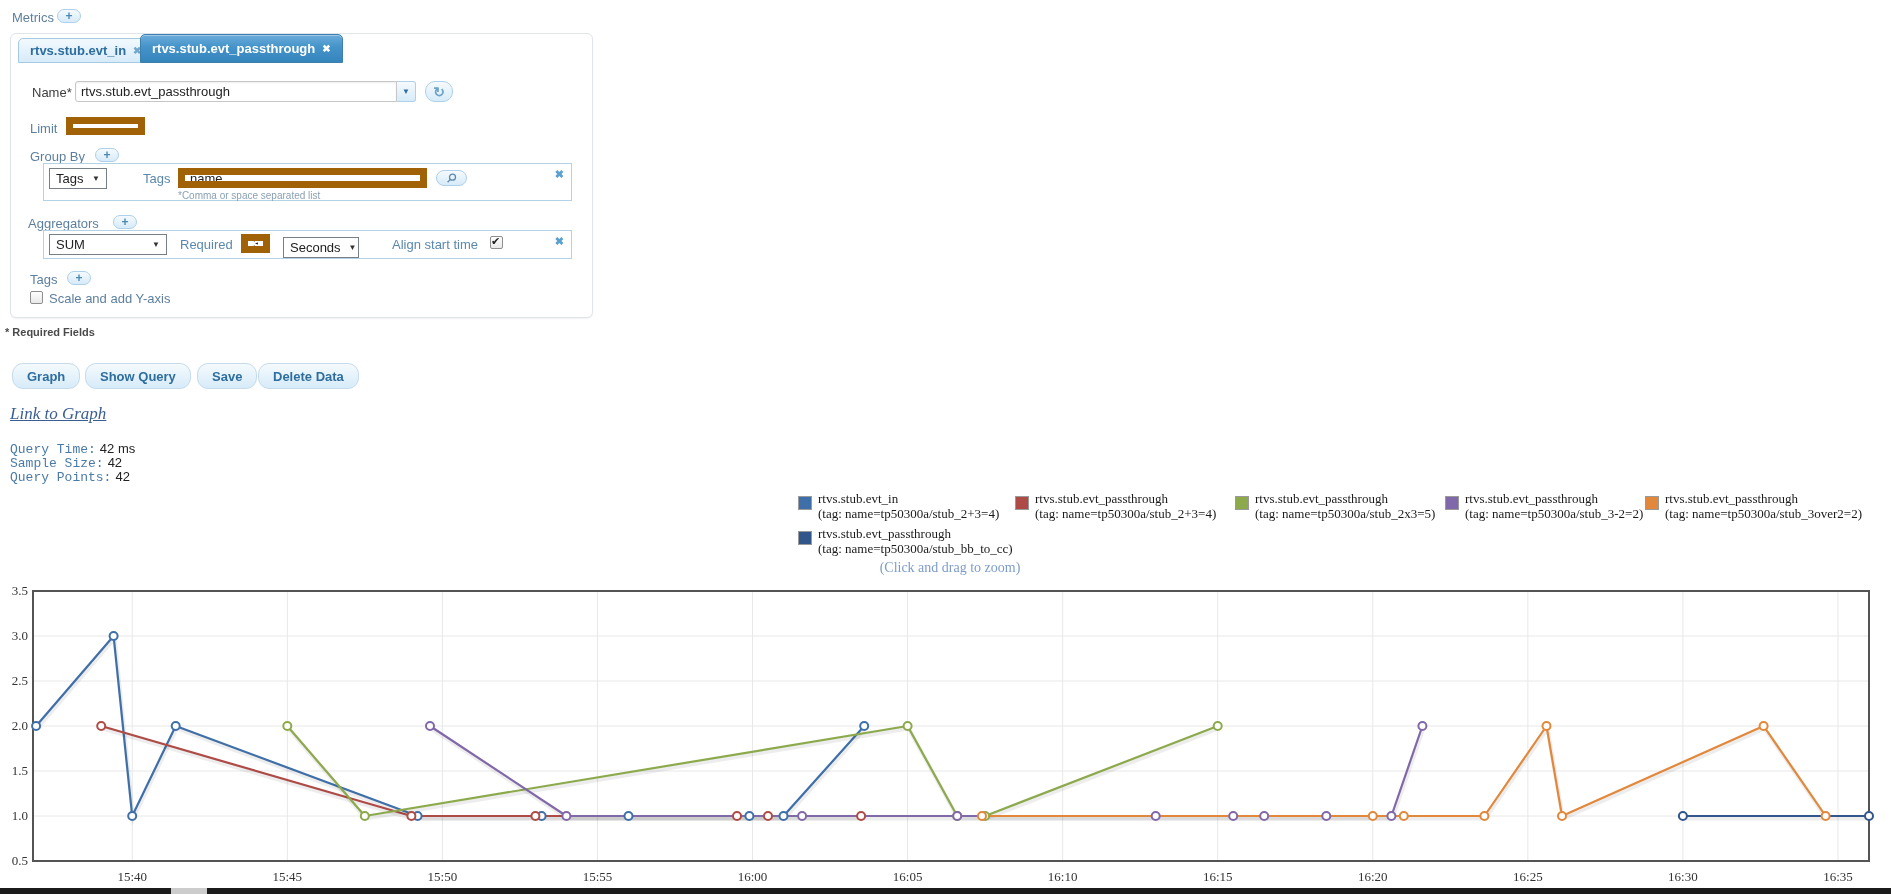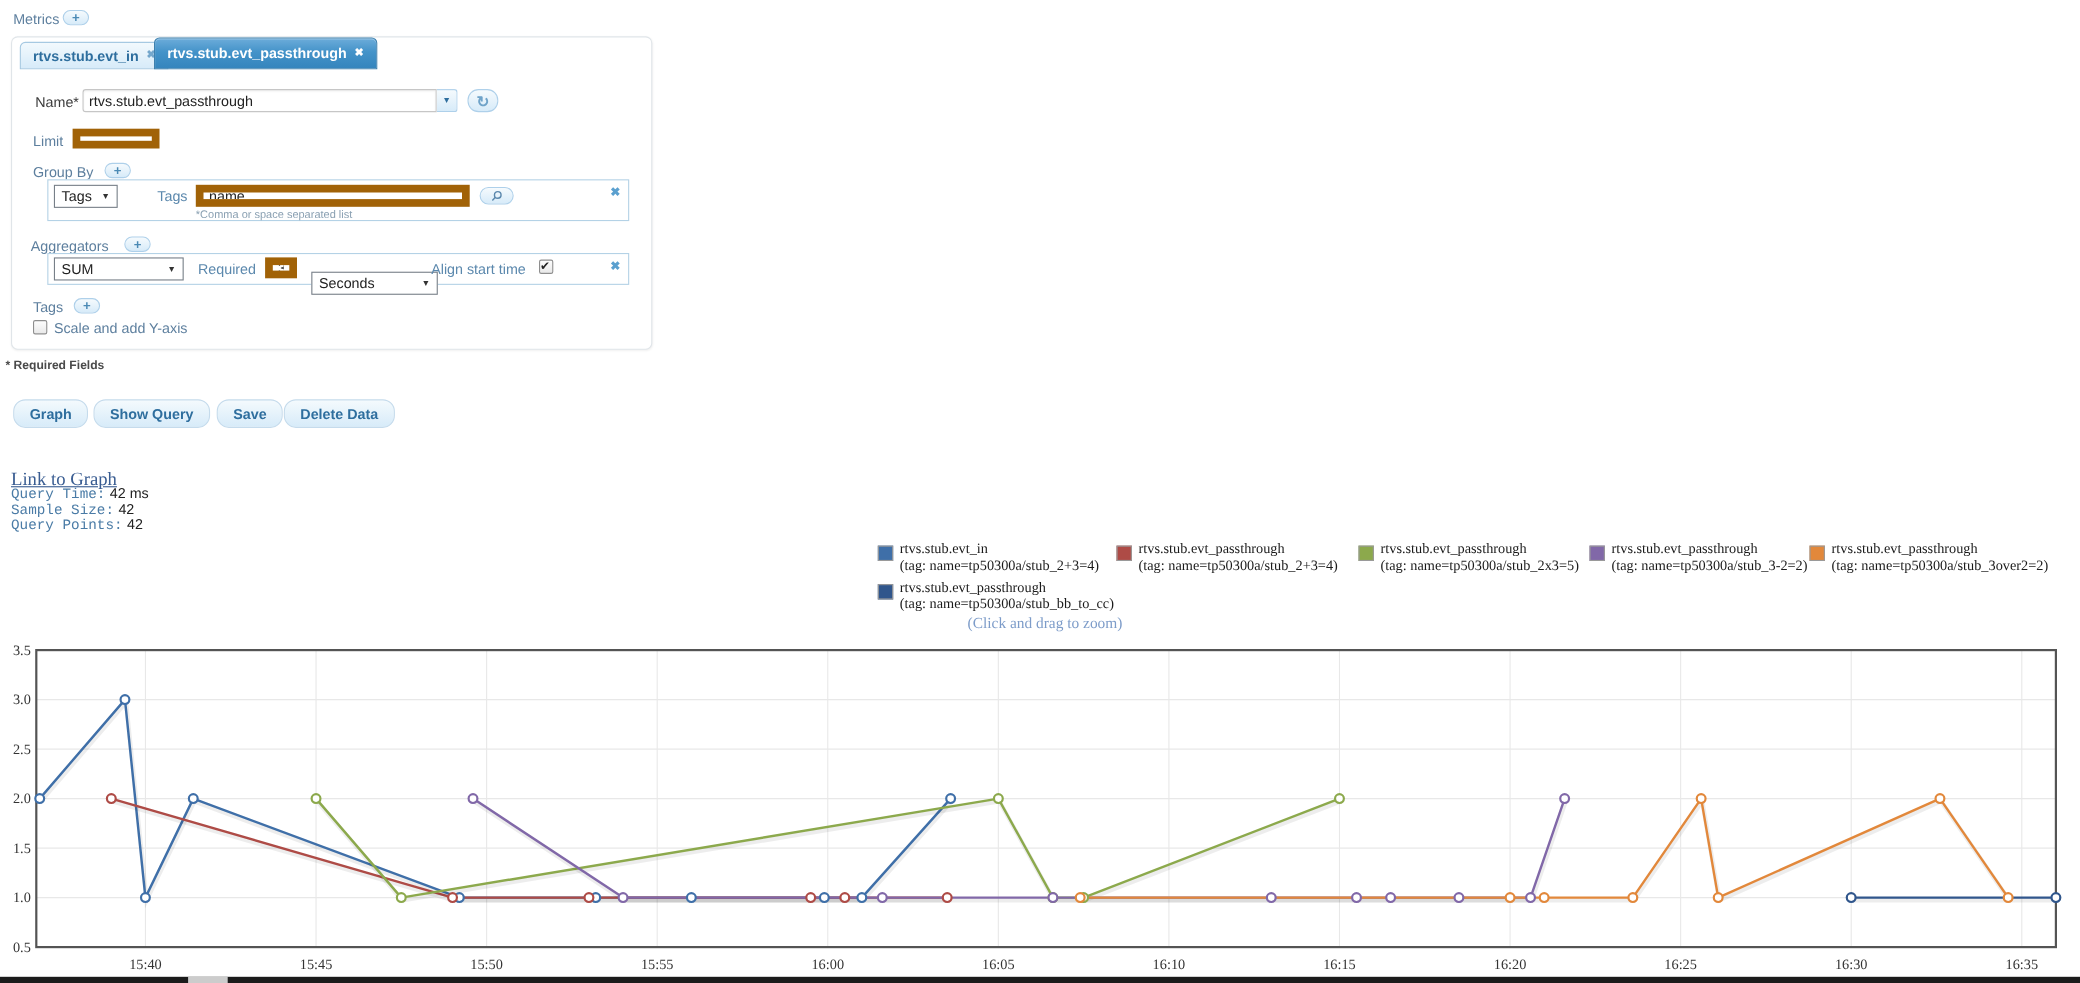--- a/index.html
+++ b/index.html
@@ -154,7 +154,7 @@
   </span>
   <span class="abs lite-label" style="left:136px;top:6px;">Required</span>
   <input class="abs txt" style="left: 197px; top: 3px; width: 29px; height: 19px;" value="30">
-  <span class="abs fake-select" style="left:239px;top:16px;width:115px;height:21px;">
+  <span class="abs fake-select" style="left:239px;top:6px;width:76px;height:21px;">
     <span>Seconds</span>
     <span class="caret">▼</span>
   </span>

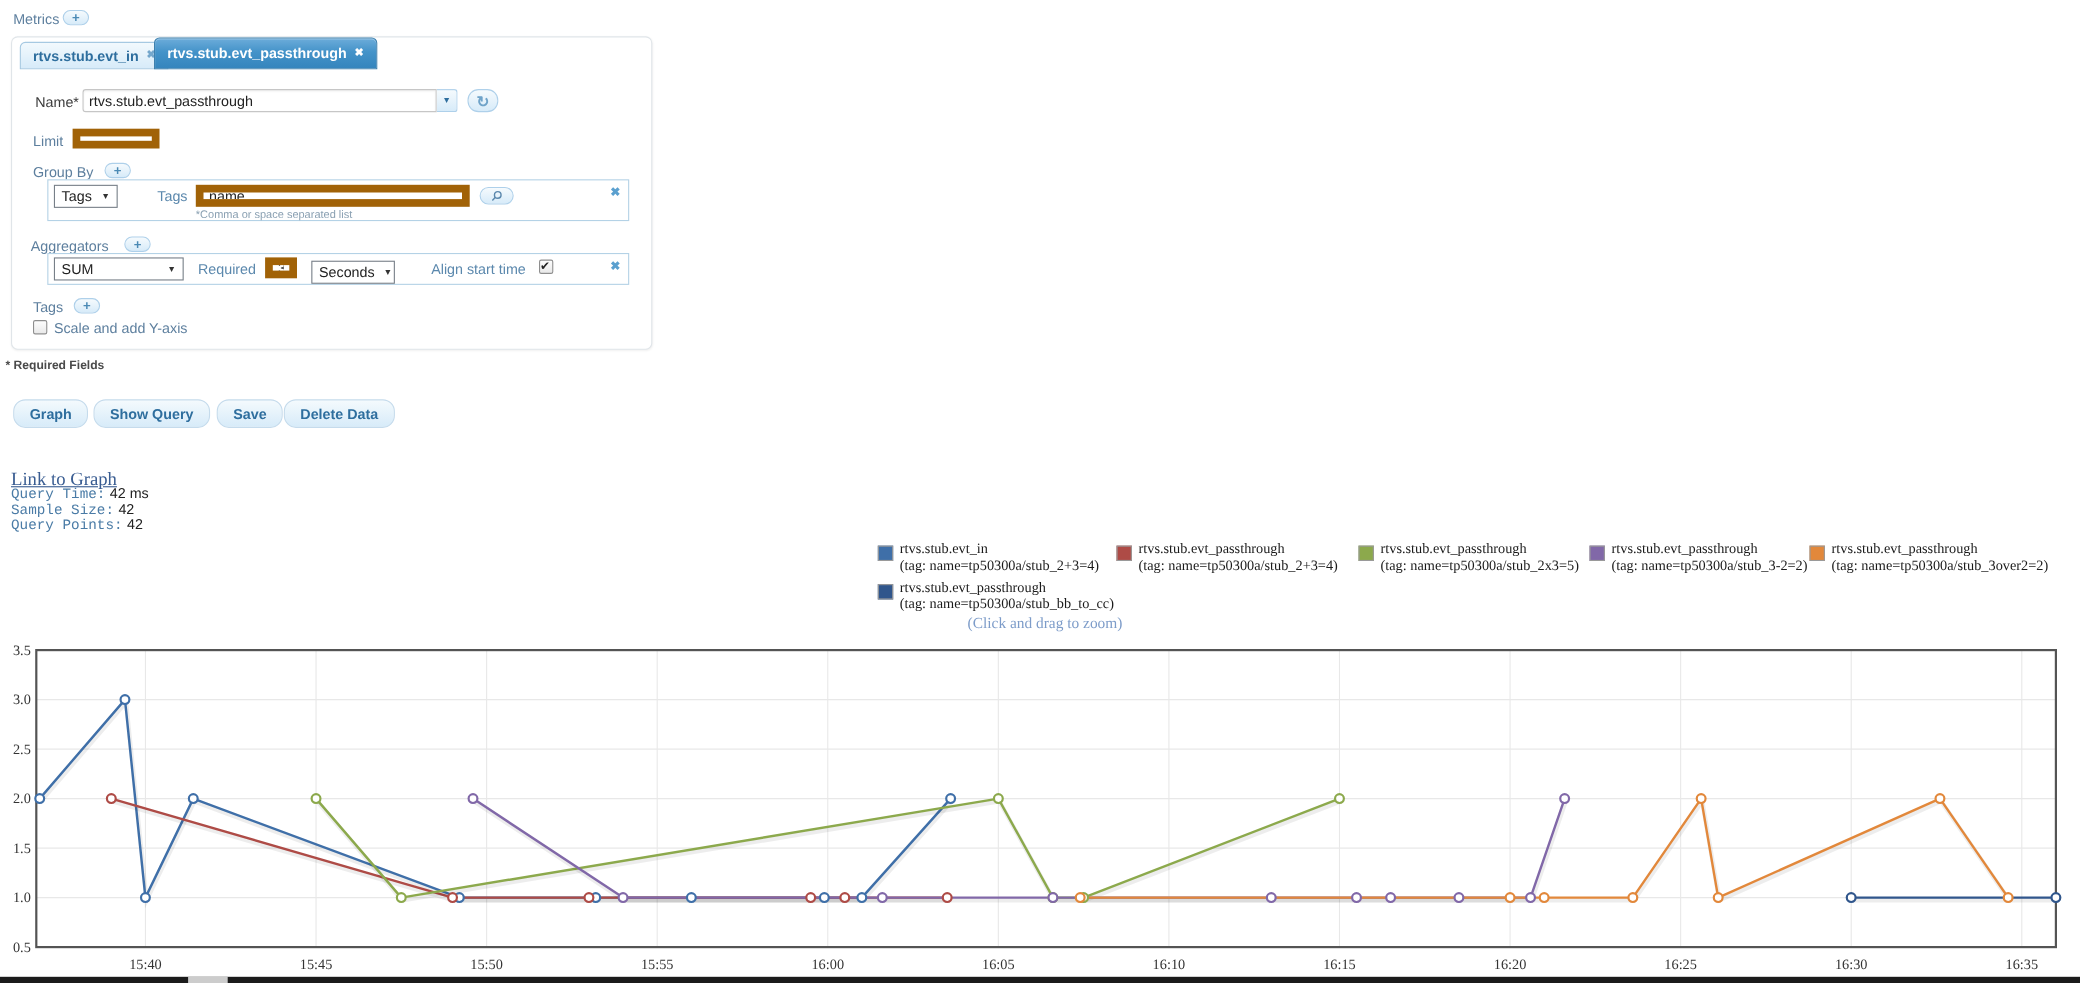--- a/index.html
+++ b/index.html
@@ -177,7 +177,7 @@
 <button class="abs ui-btn" style="left:197px;top:363px;">Save</button>
 <button class="abs ui-btn" style="left:258px;top:363px;">Delete Data</button>
 
-<a class="abs graph-link" style="left:10px;top:426px;">Link to Graph</a>
+<a class="abs graph-link" style="left:10px;top:404px;font-style:italic;">Link to Graph</a>
 
 
 <div class="abs stat-line" style="left:10px;top:442px;">

